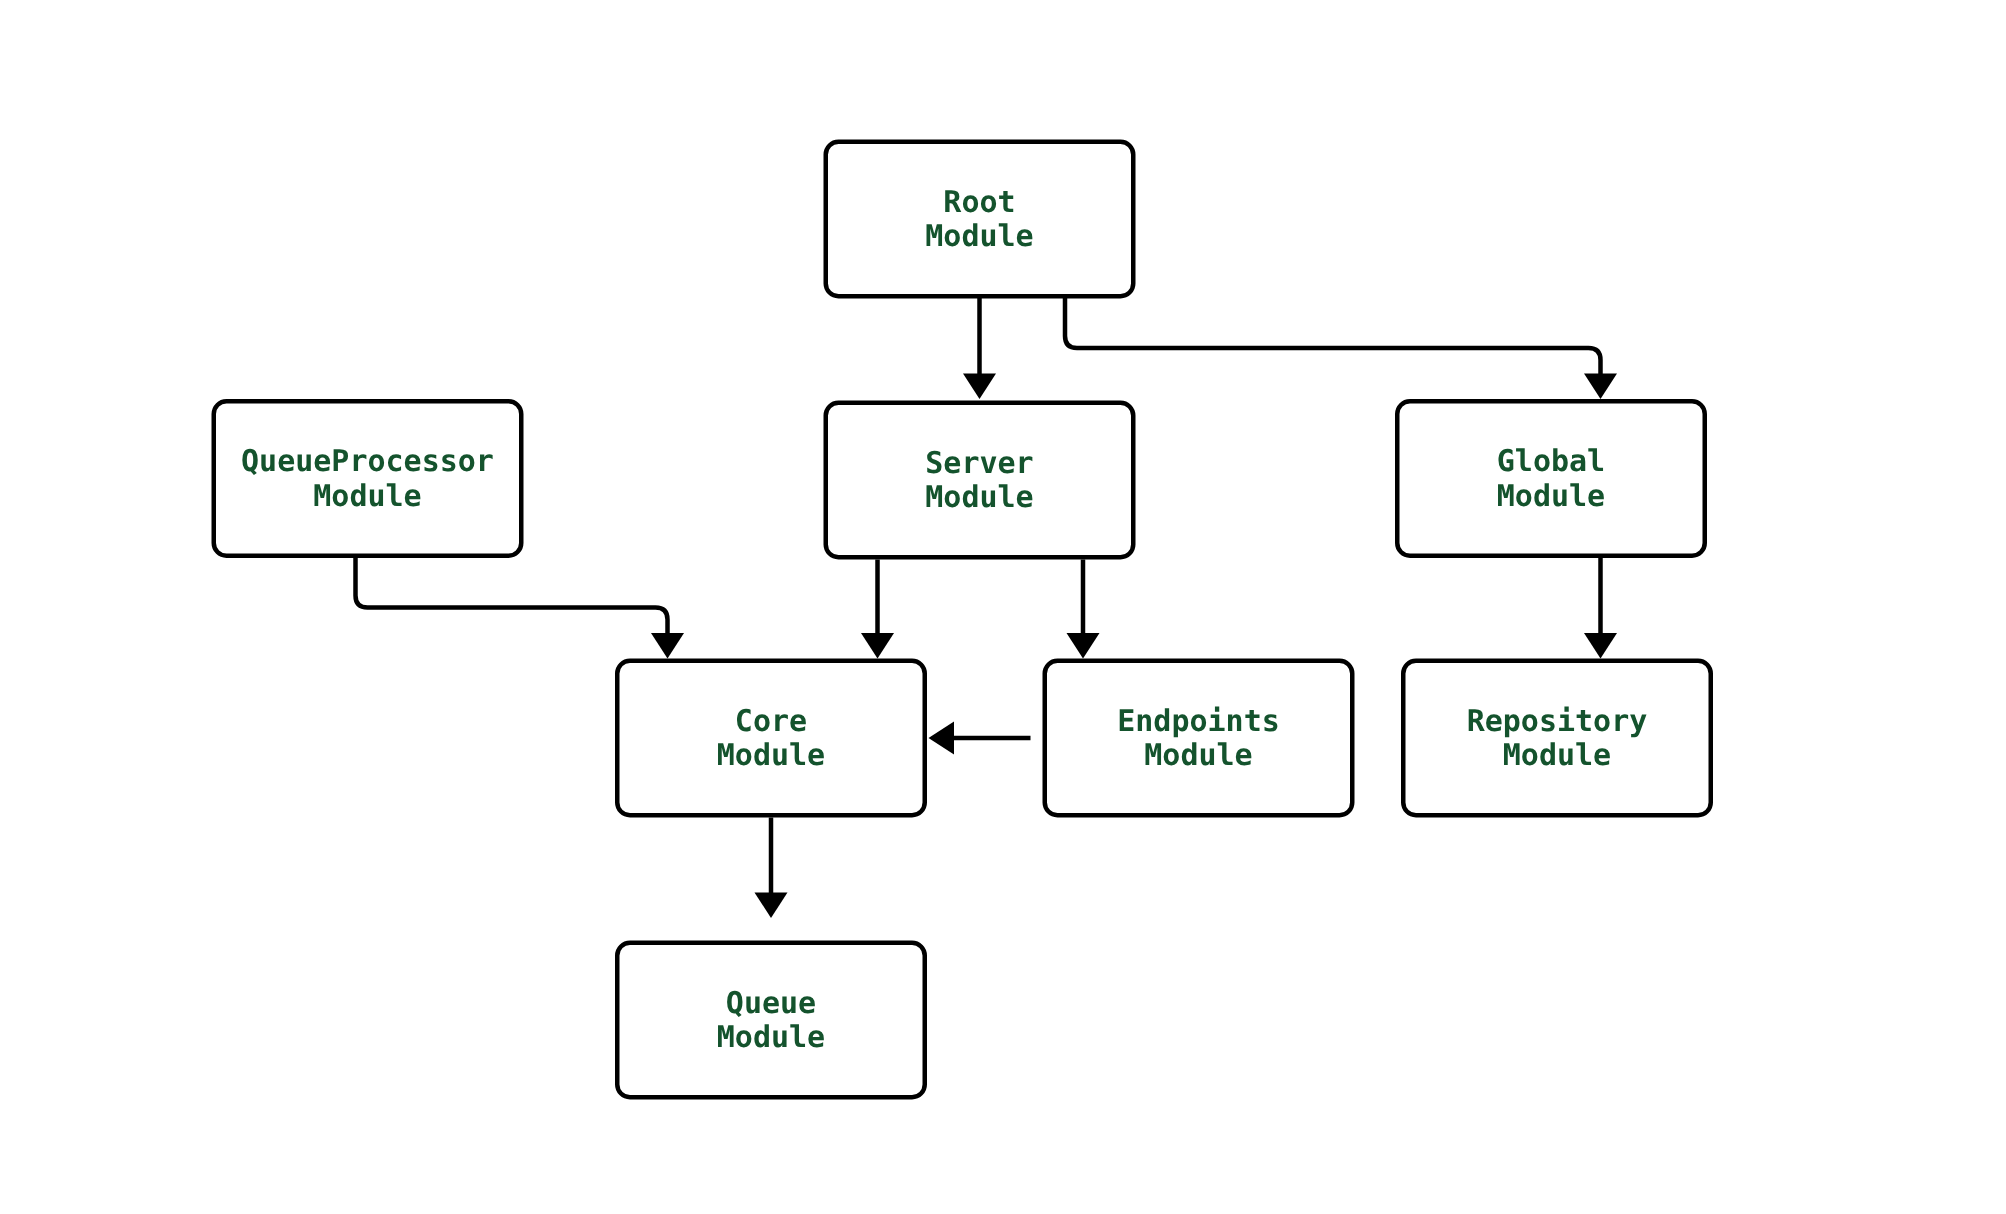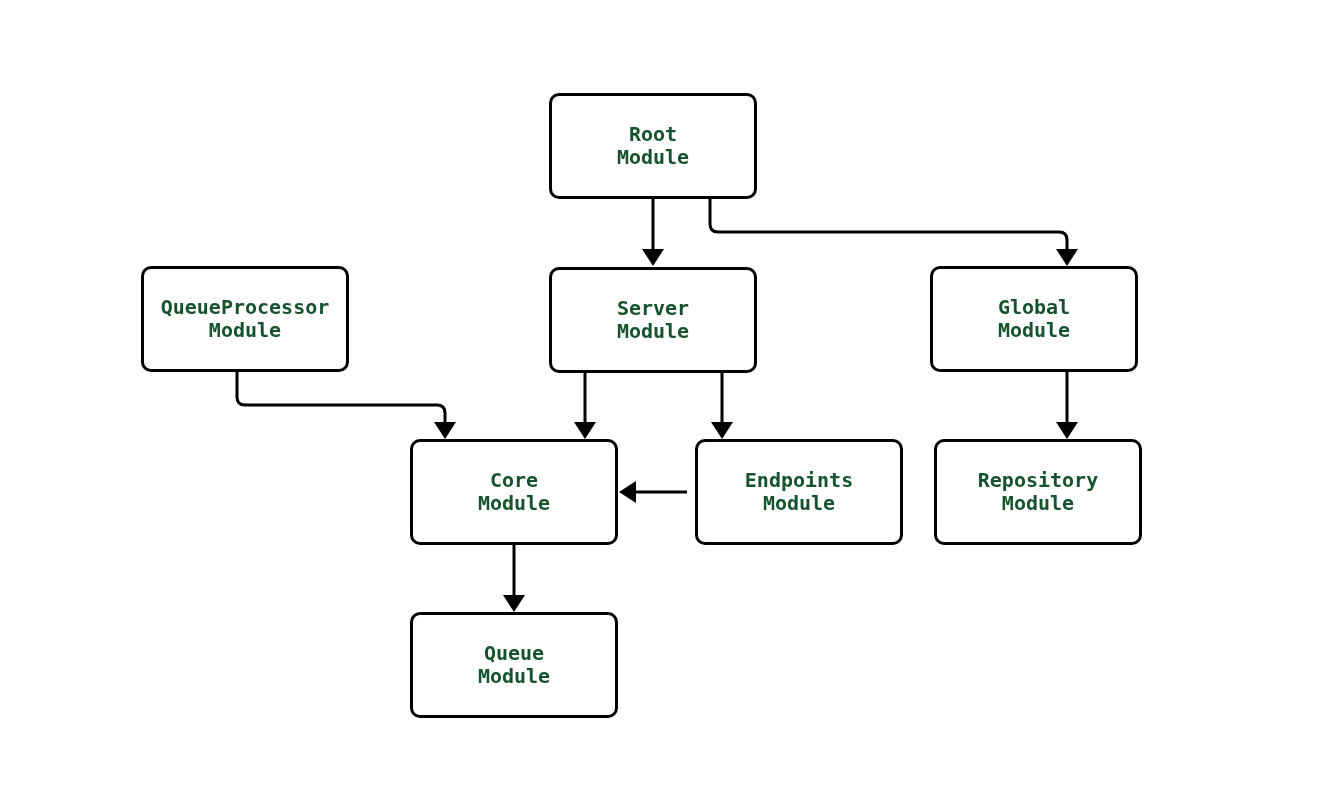--- a/index.html
+++ b/index.html
@@ -138,7 +138,7 @@
 Module</span>
   </div>
 
-  <div class="node" style="left:410px; top:612px">
+  <div class="node" style="left:410px; top:627px">
     <span class="node-label">Queue
 Module</span>
   </div>

